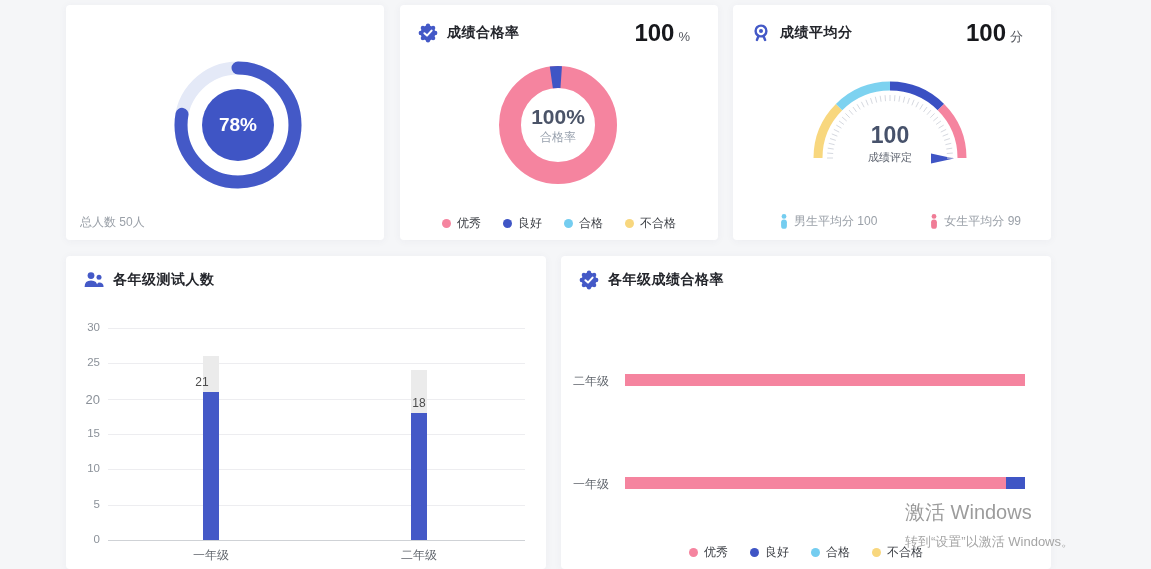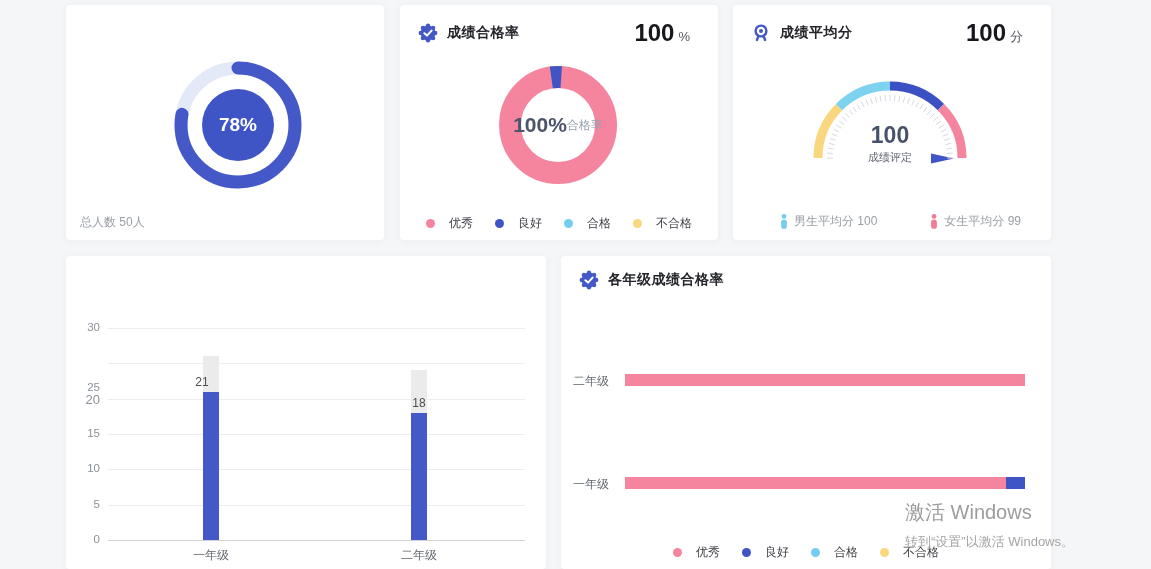--- a/index.html
+++ b/index.html
@@ -37,7 +37,7 @@
 
   
   .donut2{position:absolute;left:93px;top:55px;width:130px;height:130px}
-  .donut2 .ctr{position:absolute;inset:0;display:flex;flex-direction:row;align-items:center;justify-content:center;gap:0}
+  .donut2 .ctr{position:absolute;inset:0;display:flex;flex-direction:column;align-items:center;justify-content:center;gap:0}
   .donut2 .ctr b{font-size:21px;font-weight:bold;color:#4b5468}
   .donut2 .ctr span{font-size:12px;color:#97a0ad}
 

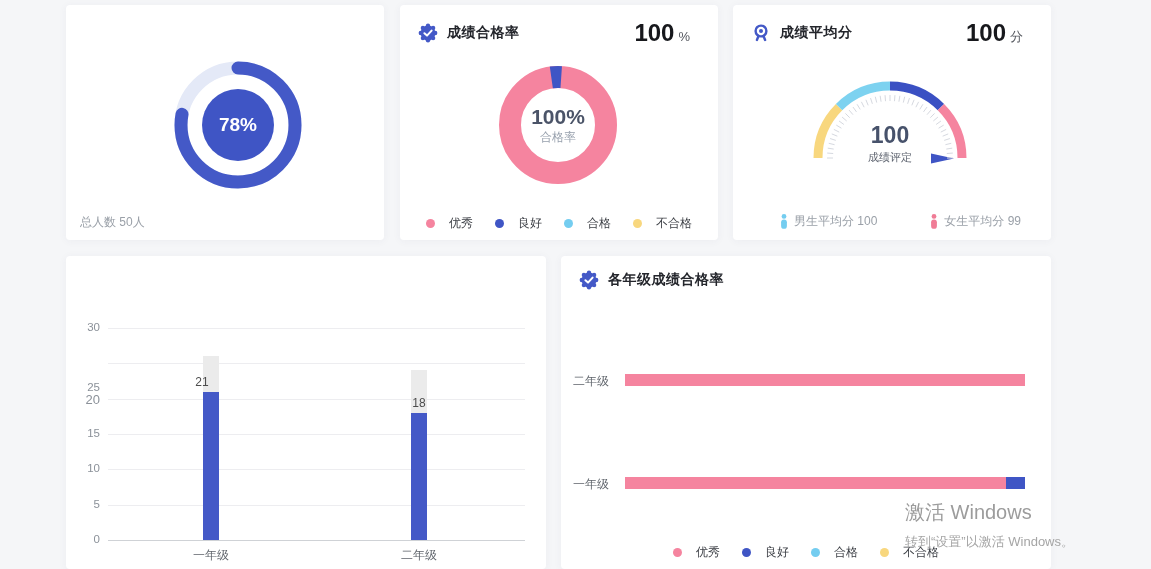--- a/index.html
+++ b/index.html
@@ -42,7 +42,7 @@
   .donut2 .ctr span{font-size:12px;color:#97a0ad}
 
   .legend{position:absolute;left:0;right:0;bottom:8px;display:flex;justify-content:center;gap:22px}
-  .legend .li{display:inline-flex;align-items:center;gap:14px;font-size:12px;color:#3c3f45}
+  .legend .li{display:inline-flex;align-items:center;gap:6px;font-size:12px;color:#3c3f45}
   .legend .dot{width:9px;height:9px;border-radius:50%;display:inline-block}
   .legend em{font-style:normal}
 

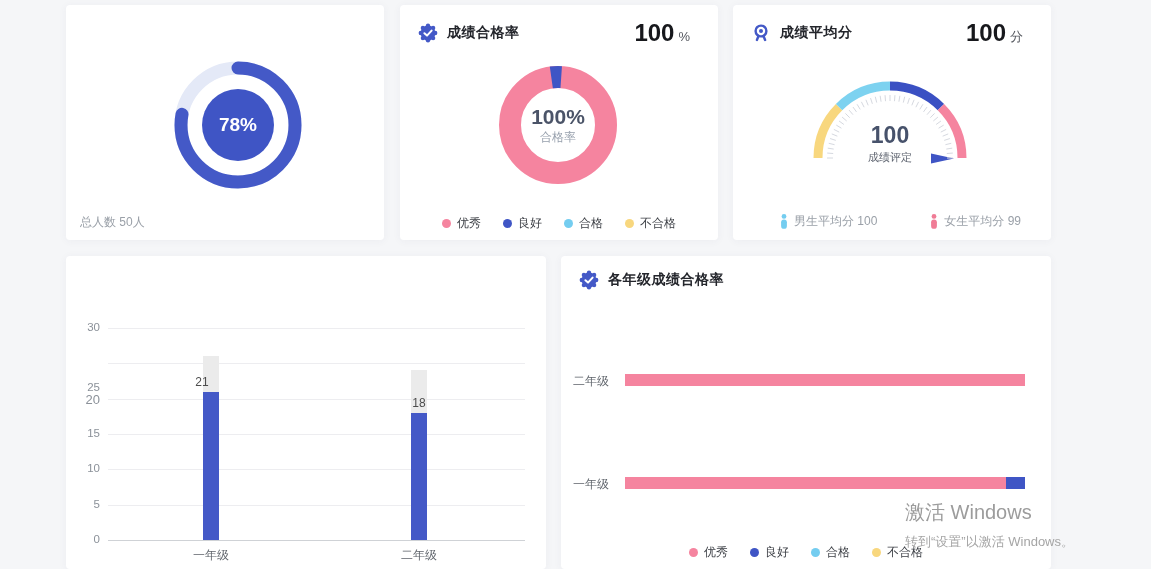--- a/index.html
+++ b/index.html
@@ -219,6 +219,17 @@
   </section>
 
   <section class="card" id="card-gcount">
+    <header class="hd">
+      <span class="icn">
+        <svg width="20" height="16" viewBox="0 0 20 16" fill="var(--primary)">
+          <circle cx="7" cy="3.6" r="3.4"></circle>
+          <path d="M0.6 15 Q0.6 8.6 7 8.6 Q13.4 8.6 13.4 15 Z"></path>
+          <circle cx="15" cy="5.2" r="2.5"></circle>
+          <path d="M12.6 15 Q12.8 10.4 15.2 10.4 Q19.6 10.4 19.6 15 Z"></path>
+        </svg>
+      </span>
+      <h3>各年级测试人数</h3>
+    </header>
     <div class="plot">
         <div style="left: 42px; width: 417px; top: 284px; height: 1px; background: rgb(207, 210, 214); position: absolute;"></div>
         <div style="left: 2px; width: 32px; top: 277px; text-align: right; font-size: 11.5px; color: rgb(139, 145, 153); position: absolute;">0</div>

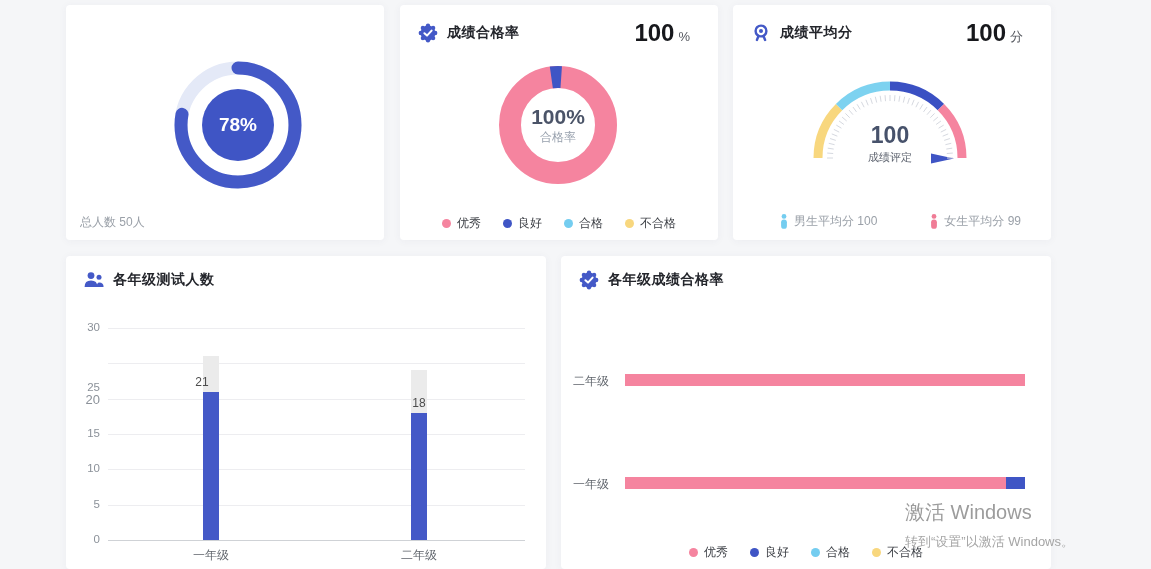--- a/index.html
+++ b/index.html
@@ -242,7 +242,7 @@
         <div style="left: 42px; width: 417px; top: 142.667px; height: 1px; background: rgb(237, 237, 240); position: absolute;"></div>
         <div style="left: 2px; width: 32px; top: 135.667px; text-align: right; font-size: 13px; color: rgb(139, 145, 153); position: absolute;">20</div>
         <div style="left: 42px; width: 417px; top: 107.333px; height: 1px; background: rgb(237, 237, 240); position: absolute;"></div>
-        <div style="left: 2px; width: 32px; top: 100.333px; text-align: right; font-size: 11.5px; color: rgb(139, 145, 153); position: absolute; margin-top: 25px;">25</div>
+        <div style="left: 2px; width: 32px; top: 100.333px; text-align: right; font-size: 11.5px; color: rgb(139, 145, 153); position: absolute;">25</div>
         <div style="left: 42px; width: 417px; top: 72px; height: 1px; background: rgb(237, 237, 240); position: absolute;"></div>
         <div style="left: 2px; width: 32px; top: 65px; text-align: right; font-size: 11.5px; color: rgb(139, 145, 153); position: absolute;">30</div>
         <div style="left: 137px; width: 16px; top: 100.267px; height: 183.733px; background: rgb(235, 235, 235); position: absolute;"></div>

